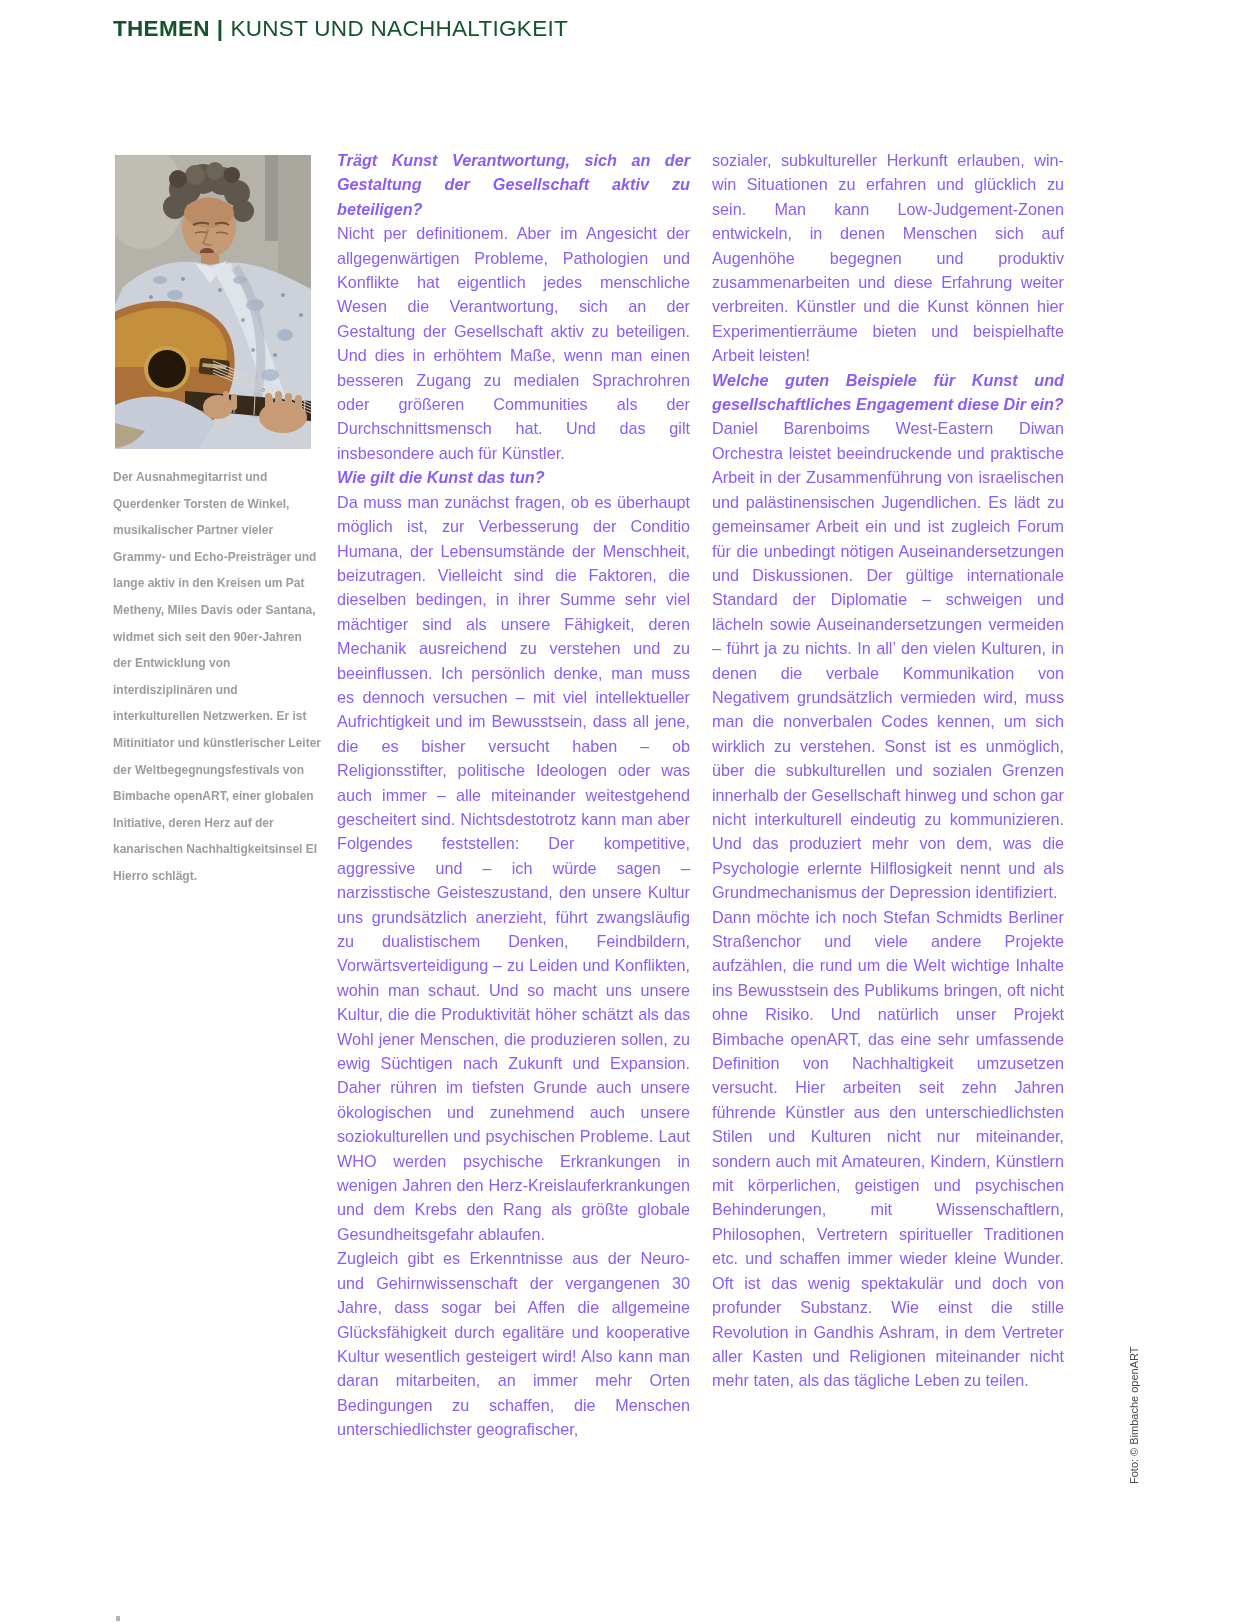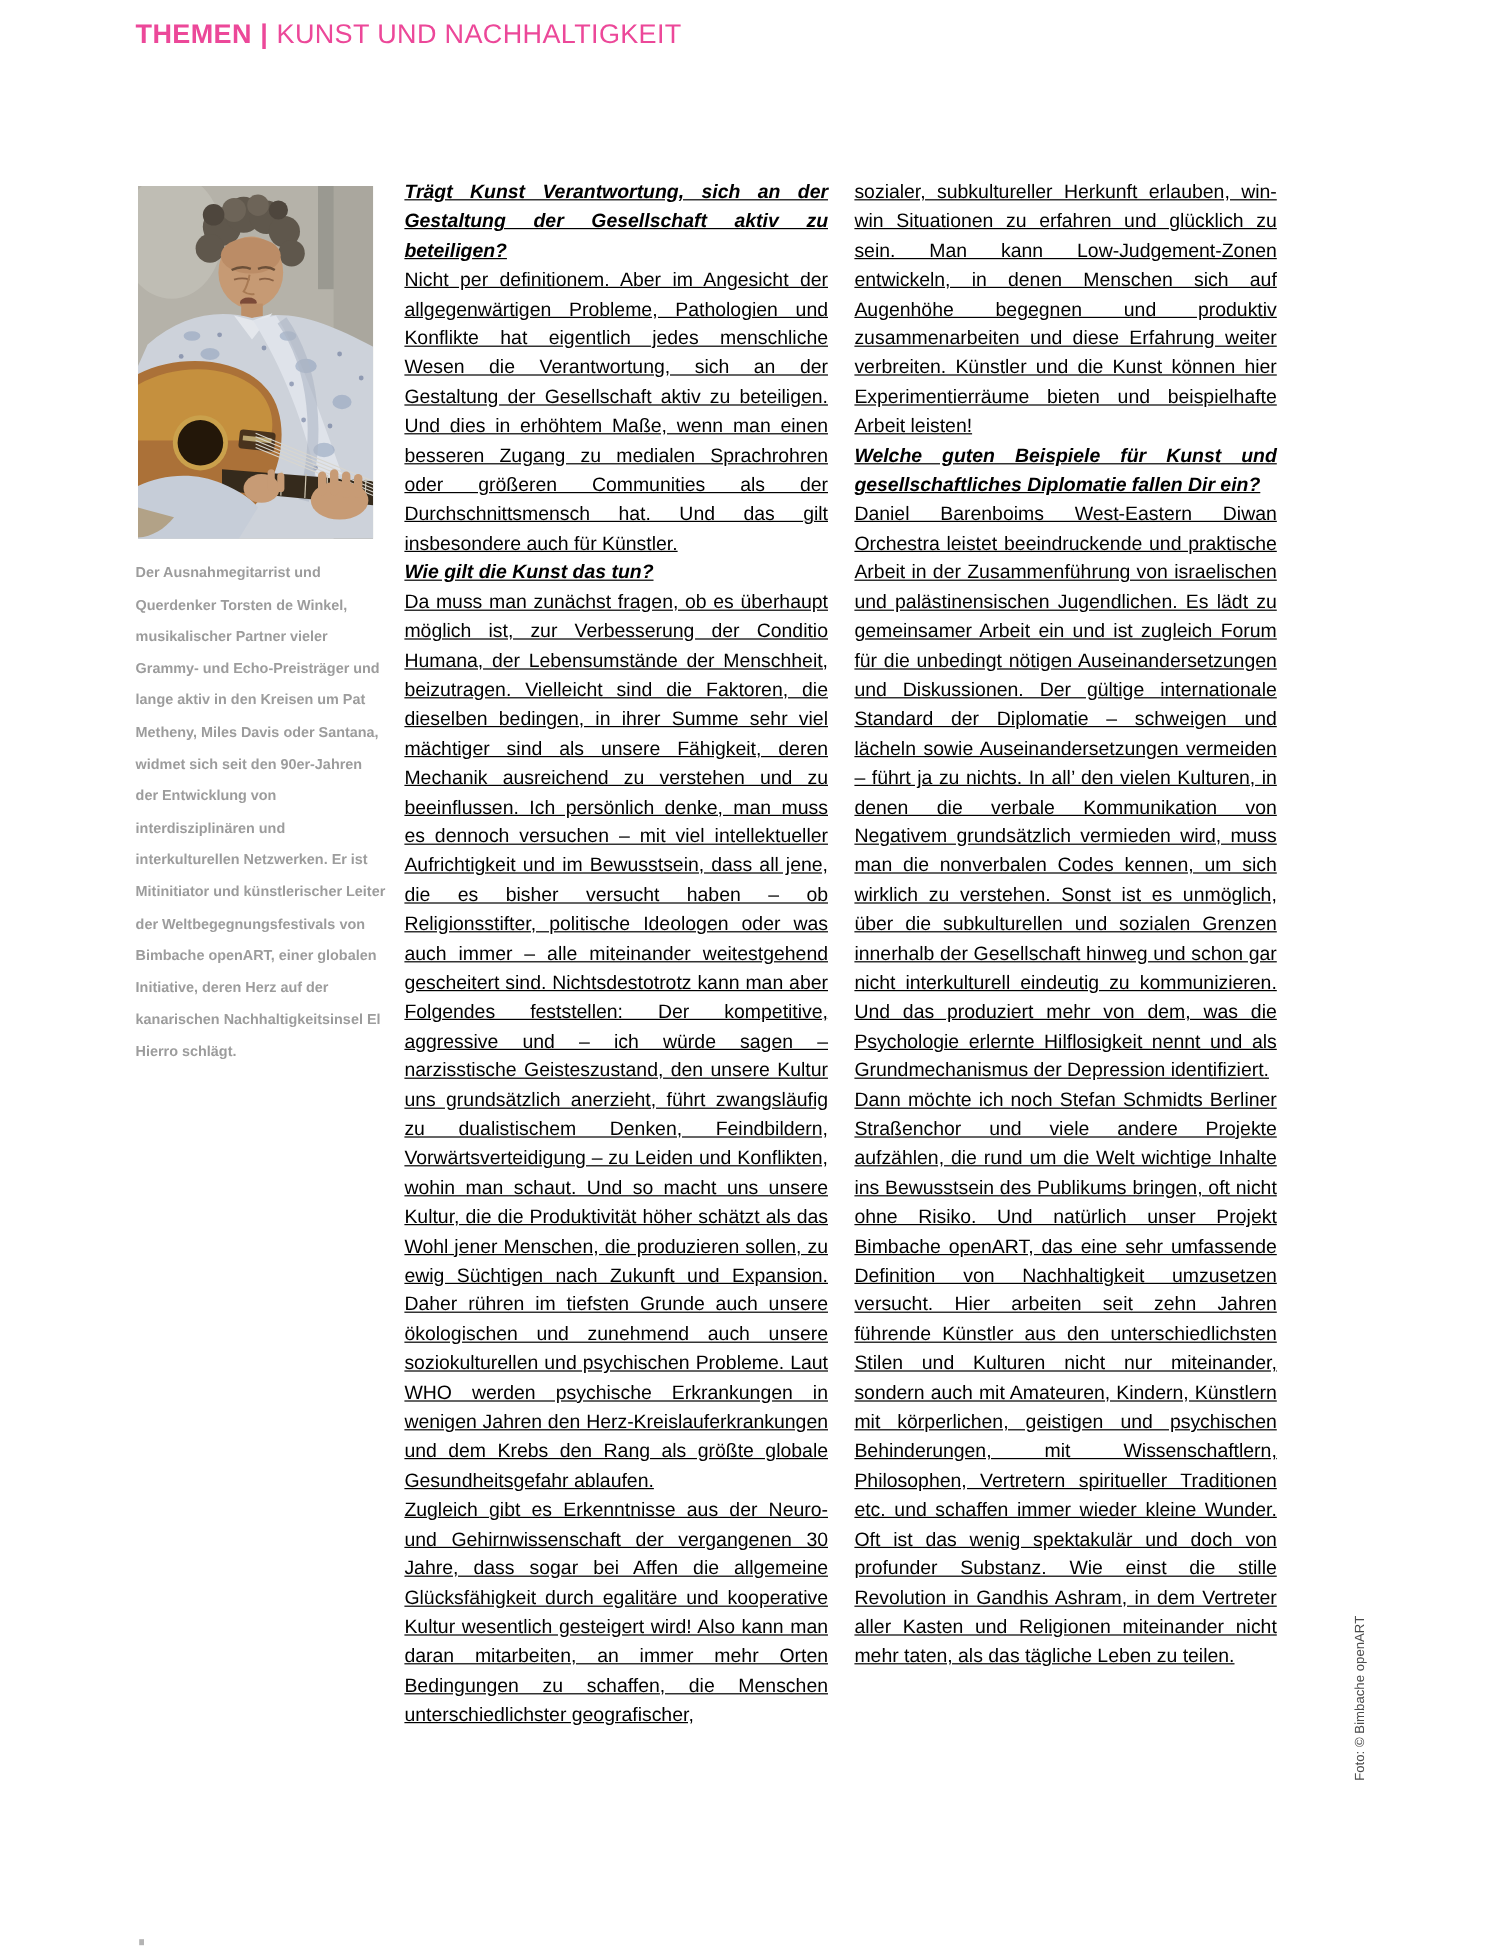--- a/index.html
+++ b/index.html
@@ -8,7 +8,7 @@
 
   
   .page-header{position:absolute;left:113px;top:16px;font-size:22.5px;
-               letter-spacing:.3px;color:#ec4899;white-space:nowrap;}
+               letter-spacing:.3px;color:#14532d;white-space:nowrap;}
   .kicker{font-weight:700;}
   .sep{font-weight:700;padding:0 7px;}
   .header-title{font-weight:400;}

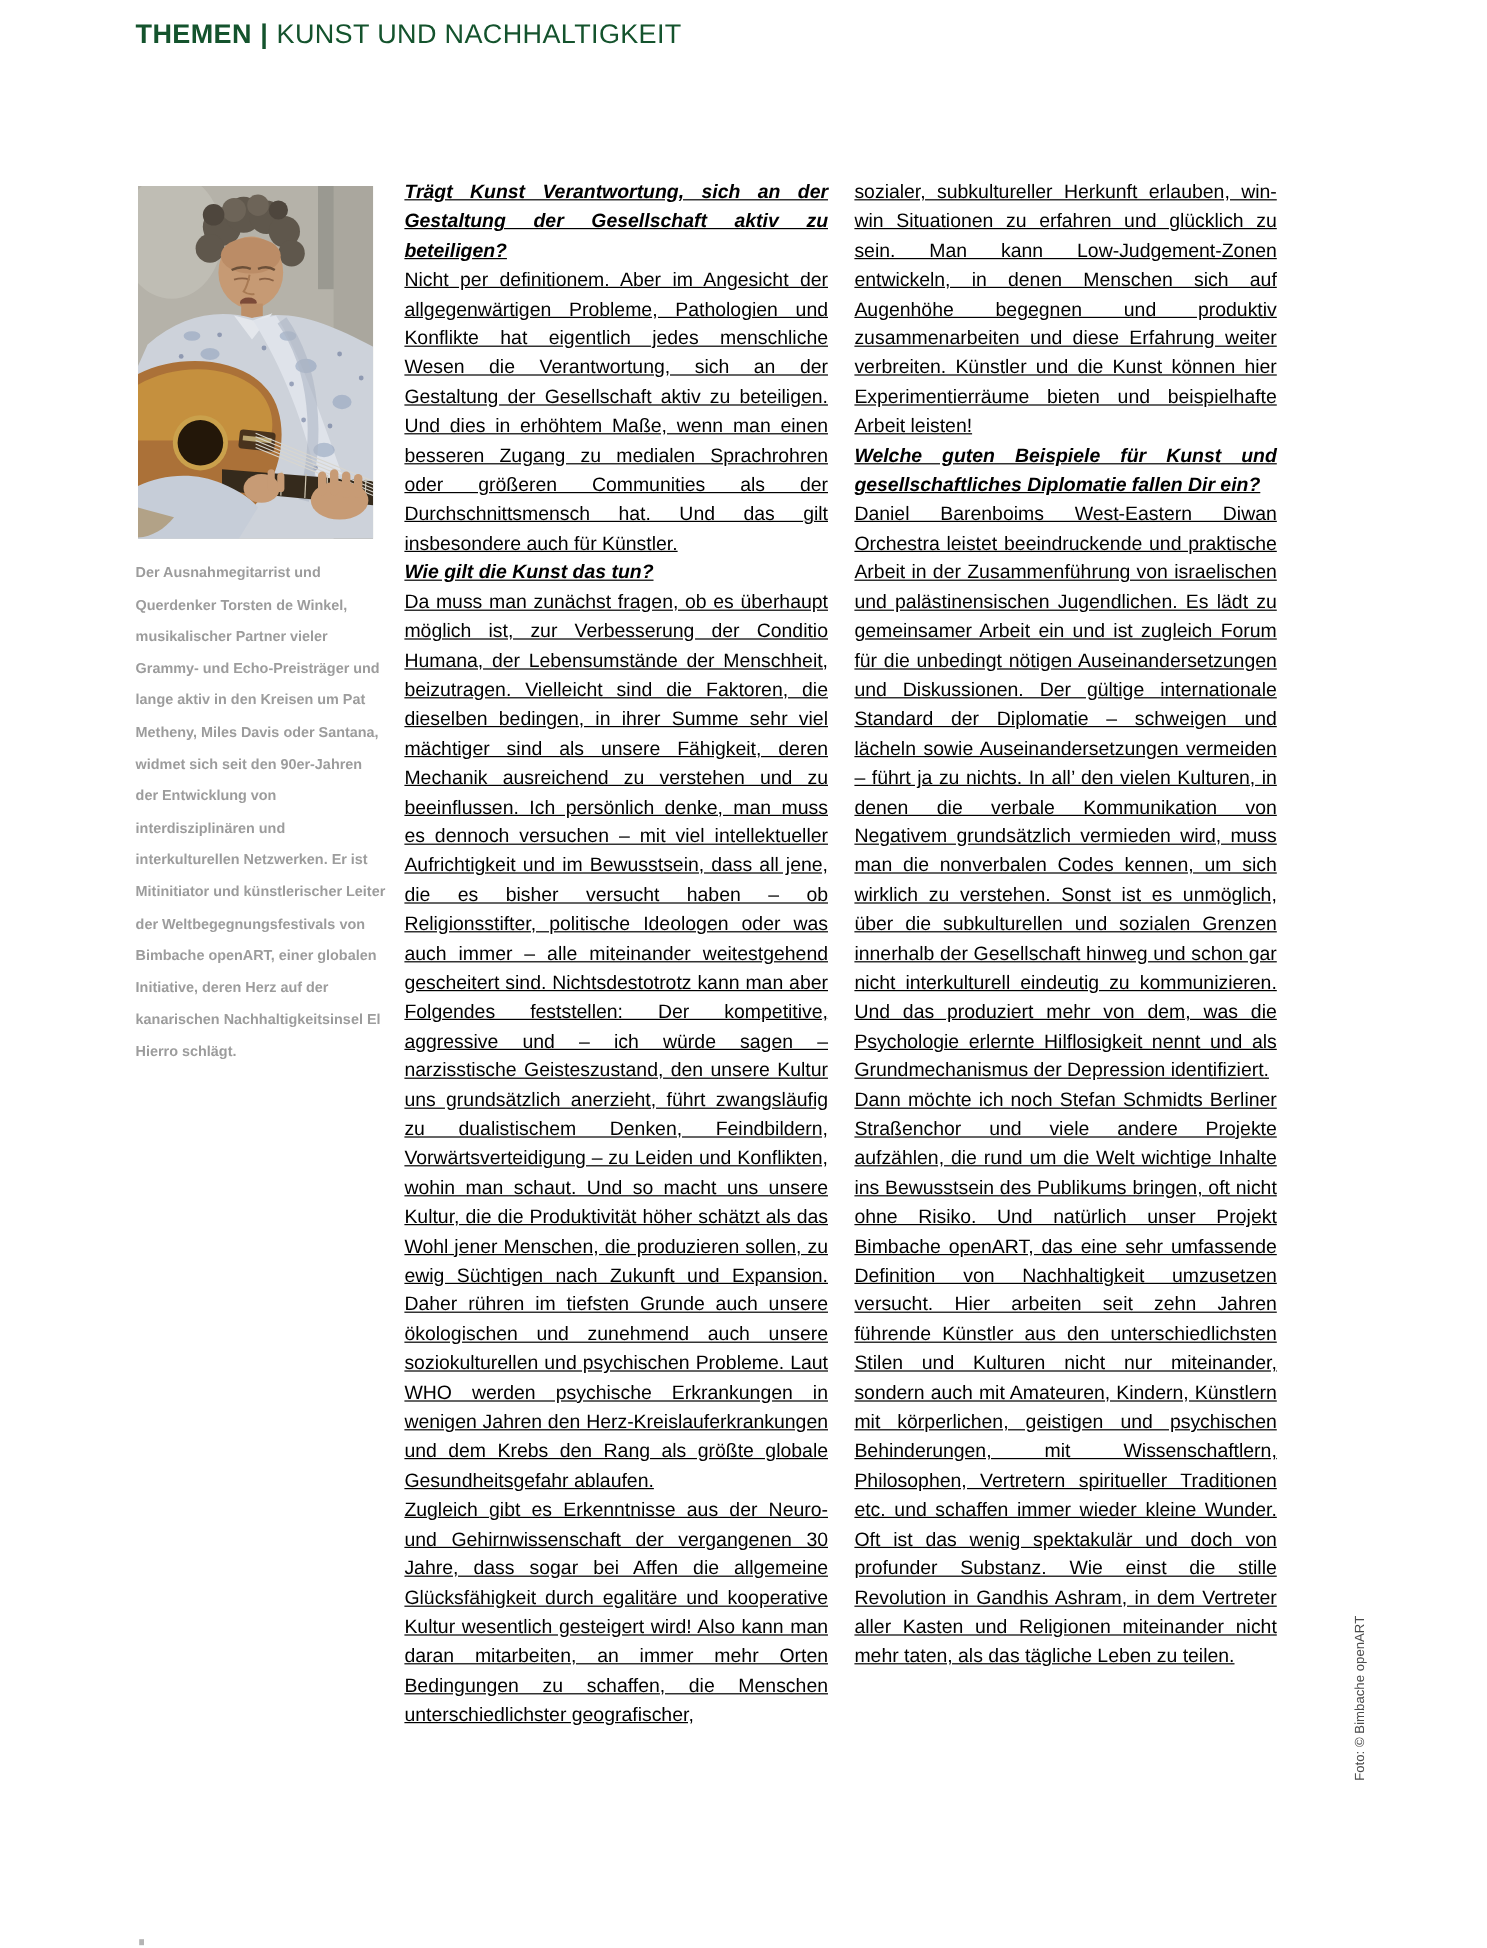--- a/index.html
+++ b/index.html
@@ -24,7 +24,7 @@
 
   
   .col{position:absolute;top:148px;font-size:16.2px;line-height:24.4px;
-       color:#000000;text-align:justify;hyphens:auto;text-decoration:underline;-webkit-hyphens:auto;}
+       color:#8b5cf6;text-align:justify;hyphens:auto;-webkit-hyphens:auto;}
   .col-middle{left:337px;width:353px;}
   .col-right{left:712px;width:352px;}
   .col p{margin:0;}

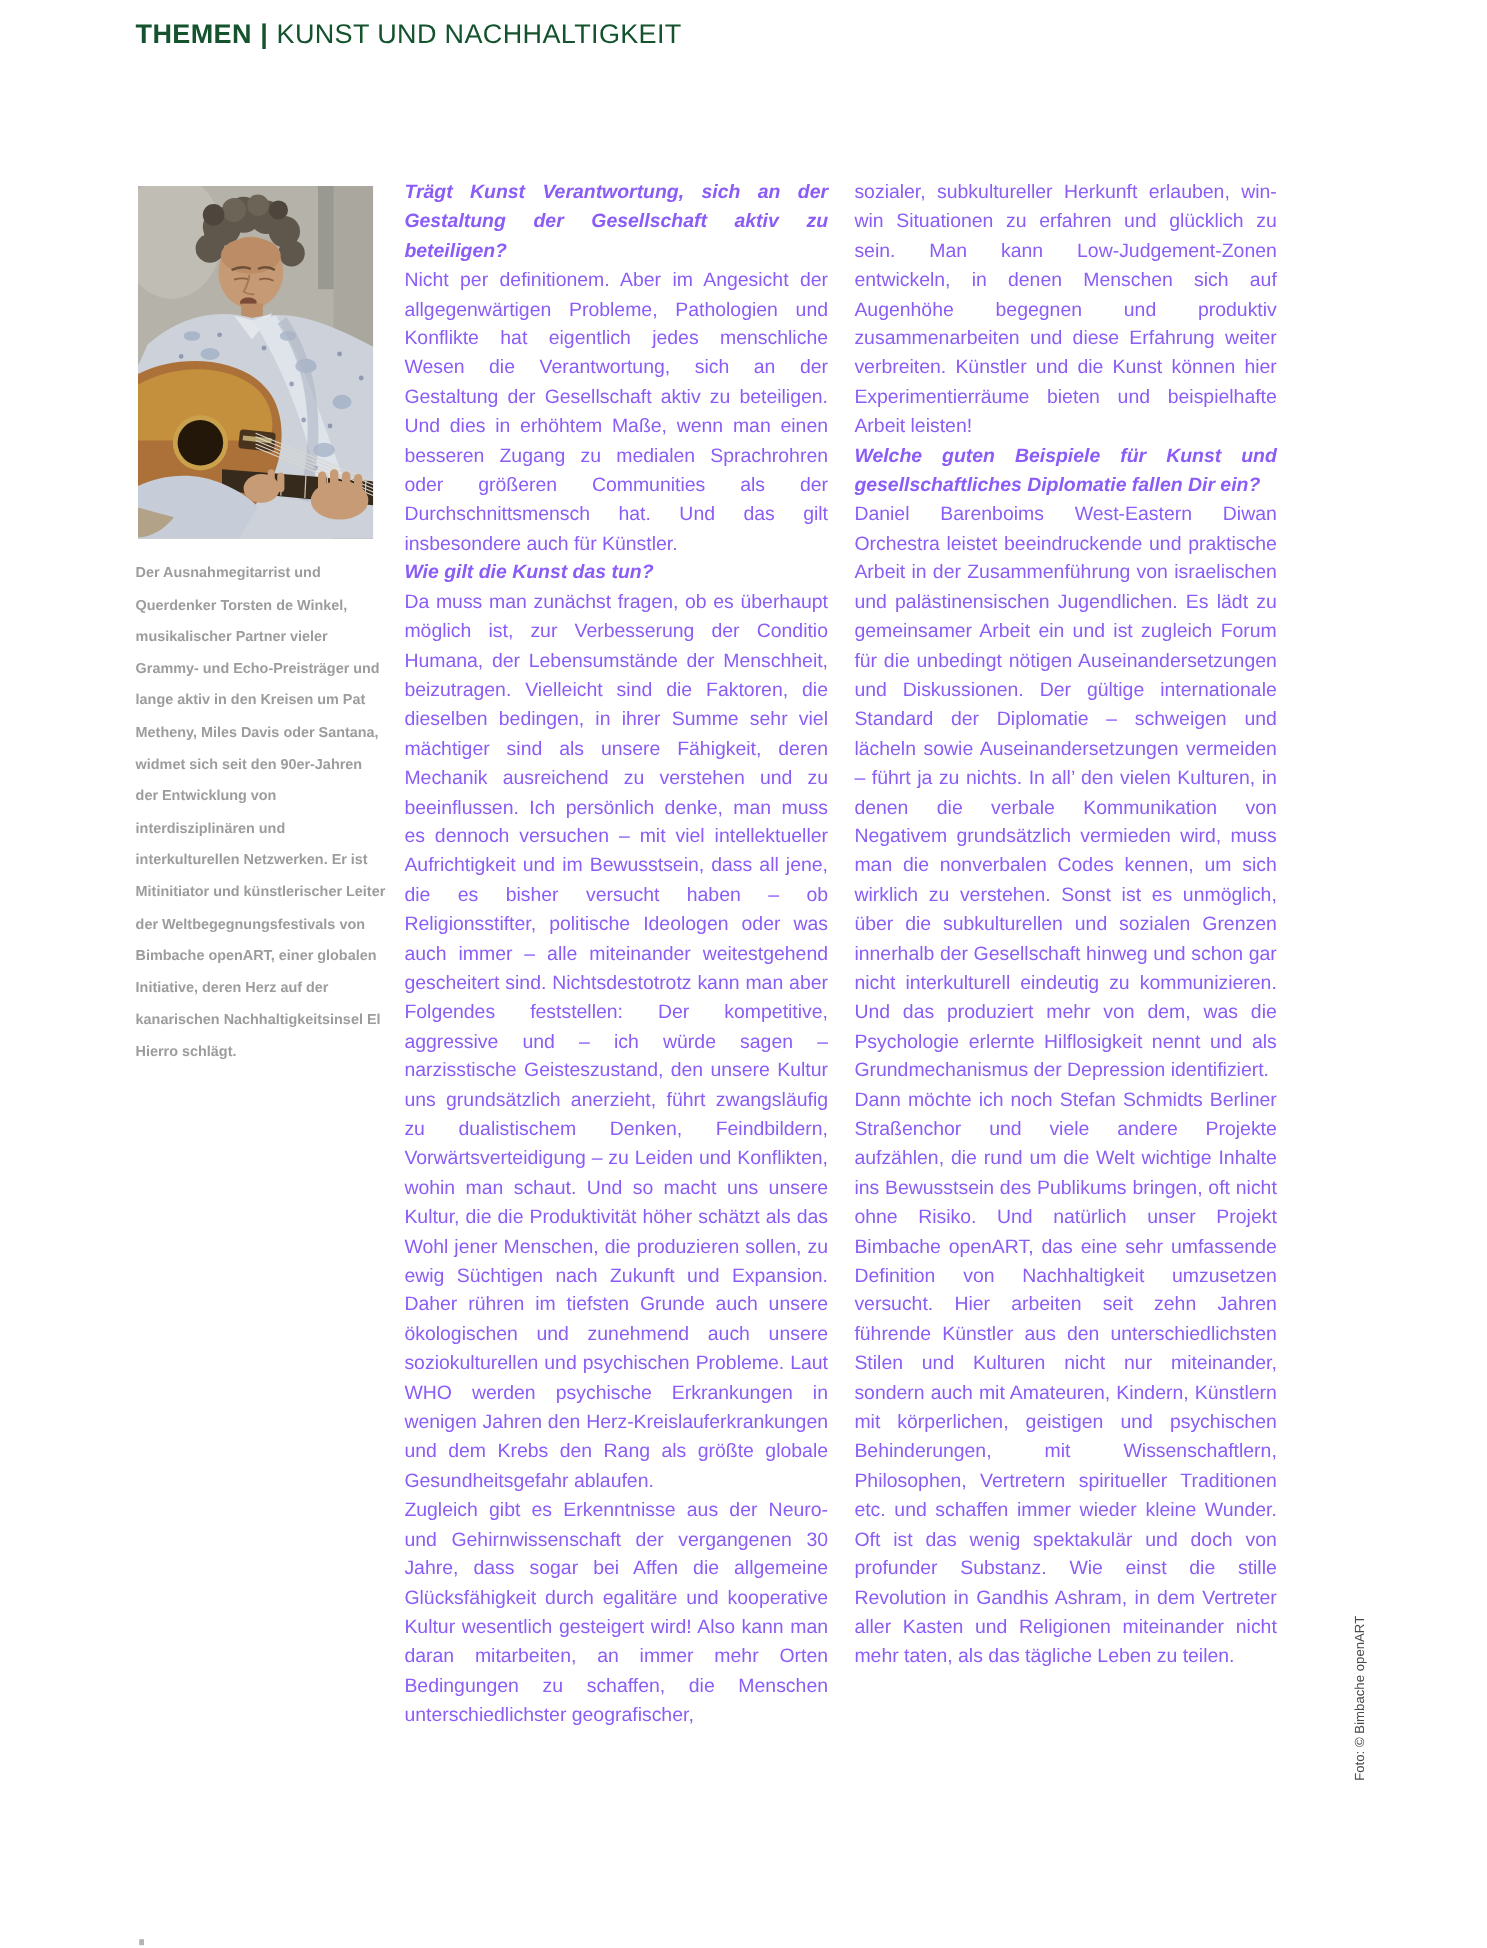--- a/index.html
+++ b/index.html
@@ -160,7 +160,7 @@
 
   <section class="col col-right">
     <p class="a">sozialer, subkultureller Herkunft erlauben, win-win Situationen zu erfahren und glücklich zu sein. Man kann Low-Judgement-Zonen entwickeln, in denen Menschen sich auf Augenhöhe begegnen und produktiv zusammenarbeiten und diese Erfahrung weiter verbreiten. Künstler und die Kunst können hier Experimentierräume bieten und beispielhafte Arbeit leisten!</p>
-    <p class="q spaced">Welche guten Beispiele für Kunst und gesellschaftliches Diplomatie fallen Dir ein?</p>
+    <p class="q spaced">Welche guten Beispiele für Kunst und gesellschaftliches Engagement diese Dir ein?</p>
     <p class="a">Daniel Barenboims West-Eastern Diwan Orchestra leistet beeindruckende und praktische Arbeit in der Zusammenführung von israelischen und palästinensischen Jugendlichen. Es lädt zu gemeinsamer Arbeit ein und ist zugleich Forum für die unbedingt nötigen Auseinandersetzungen und Diskussionen. Der gültige internationale Standard der Diplomatie – schweigen und lächeln sowie Auseinandersetzungen vermeiden – führt ja zu nichts. In all’ den vielen Kulturen, in denen die verbale Kommunikation von Negativem grundsätzlich vermieden wird, muss man die nonverbalen Codes kennen, um sich wirklich zu verstehen. Sonst ist es unmöglich, über die subkulturellen und sozialen Grenzen innerhalb der Gesellschaft hinweg und schon gar nicht interkulturell eindeutig zu kommunizieren. Und das produziert mehr von dem, was die Psychologie erlernte Hilflosigkeit nennt und als Grundmechanismus der Depression identifiziert.</p>
     <p class="a">Dann möchte ich noch Stefan Schmidts Berliner Straßenchor und viele andere Projekte aufzählen, die rund um die Welt wichtige Inhalte ins Bewusstsein des Publikums bringen, oft nicht ohne Risiko. Und natürlich unser Projekt Bimbache openART, das eine sehr umfassende Definition von Nachhaltigkeit umzusetzen versucht. Hier arbeiten seit zehn Jahren führende Künstler aus den unterschiedlichsten Stilen und Kulturen nicht nur miteinander, sondern auch mit Amateuren, Kindern, Künstlern mit körperlichen, geistigen und psychischen Behinderungen, mit Wissenschaftlern, Philosophen, Vertretern spiritueller Traditionen etc. und schaffen immer wieder kleine Wunder. Oft ist das wenig spektakulär und doch von profunder Substanz. Wie einst die stille Revolution in Gandhis Ashram, in dem Vertreter aller Kasten und Religionen miteinander nicht mehr taten, als das tägliche Leben zu teilen.</p>
   </section>

